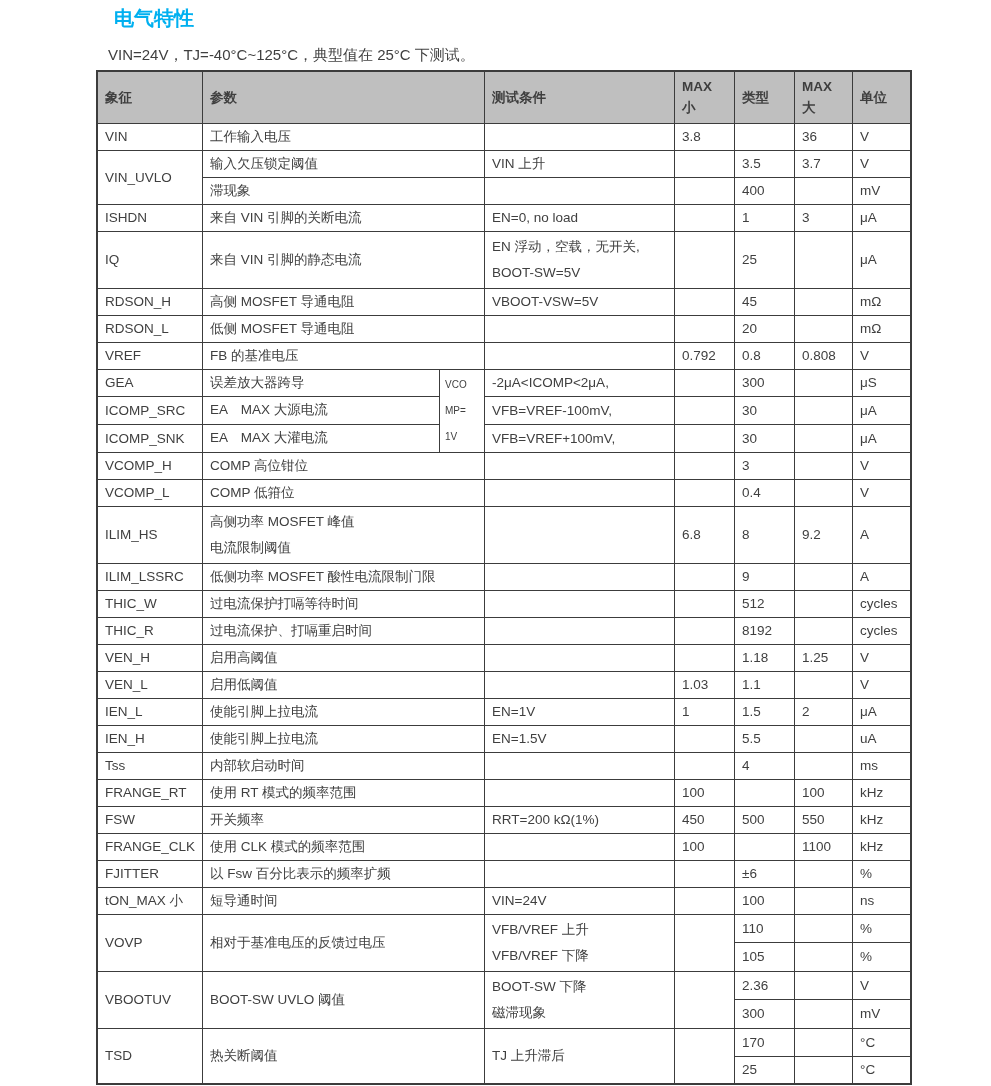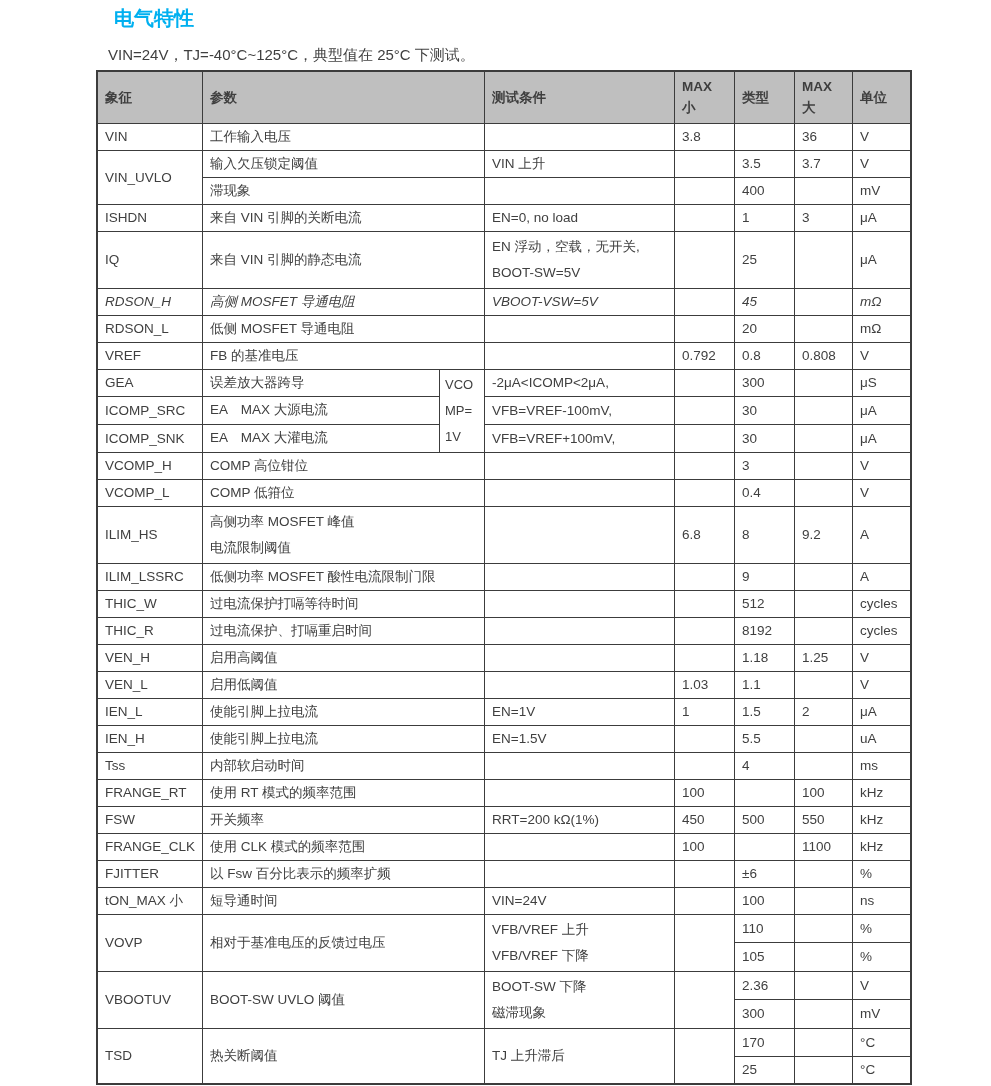--- a/index.html
+++ b/index.html
@@ -134,7 +134,7 @@
           <td></td>
           <td>μA</td>
         </tr>
-        <tr style="height: 27px; font-style: italic;">
+        <tr style="height: 27px;">
           <td>RDSON_H</td>
           <td colspan="2">高侧 MOSFET 导通电阻</td>
           <td>VBOOT-VSW=5V</td>

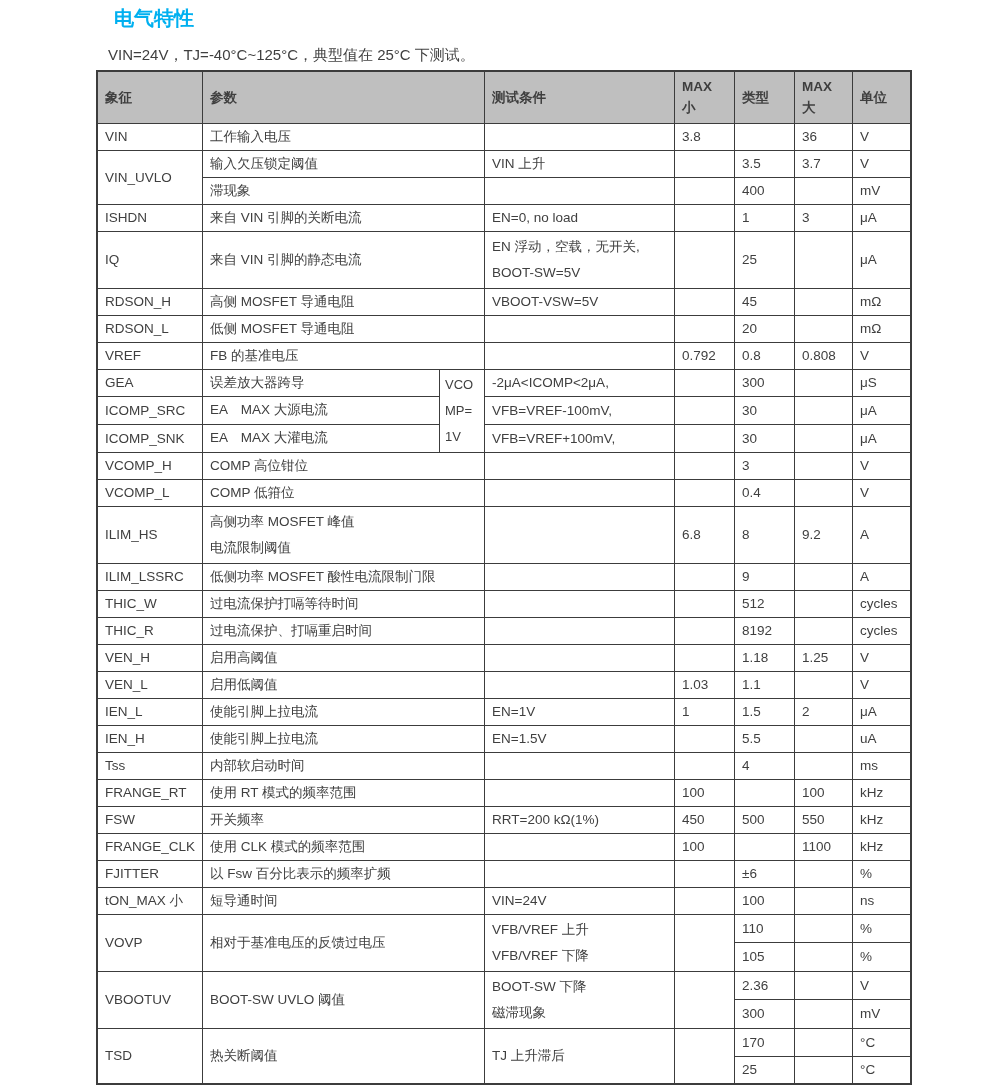--- a/index.html
+++ b/index.html
@@ -47,7 +47,7 @@
   }
   .spec td div { line-height:26px; }
   .spec td.sm {
-    font-size:13px;
+    font-size:10px;
     padding:2px 5px;
   }
   .spec td.sm div { line-height:26px; }

